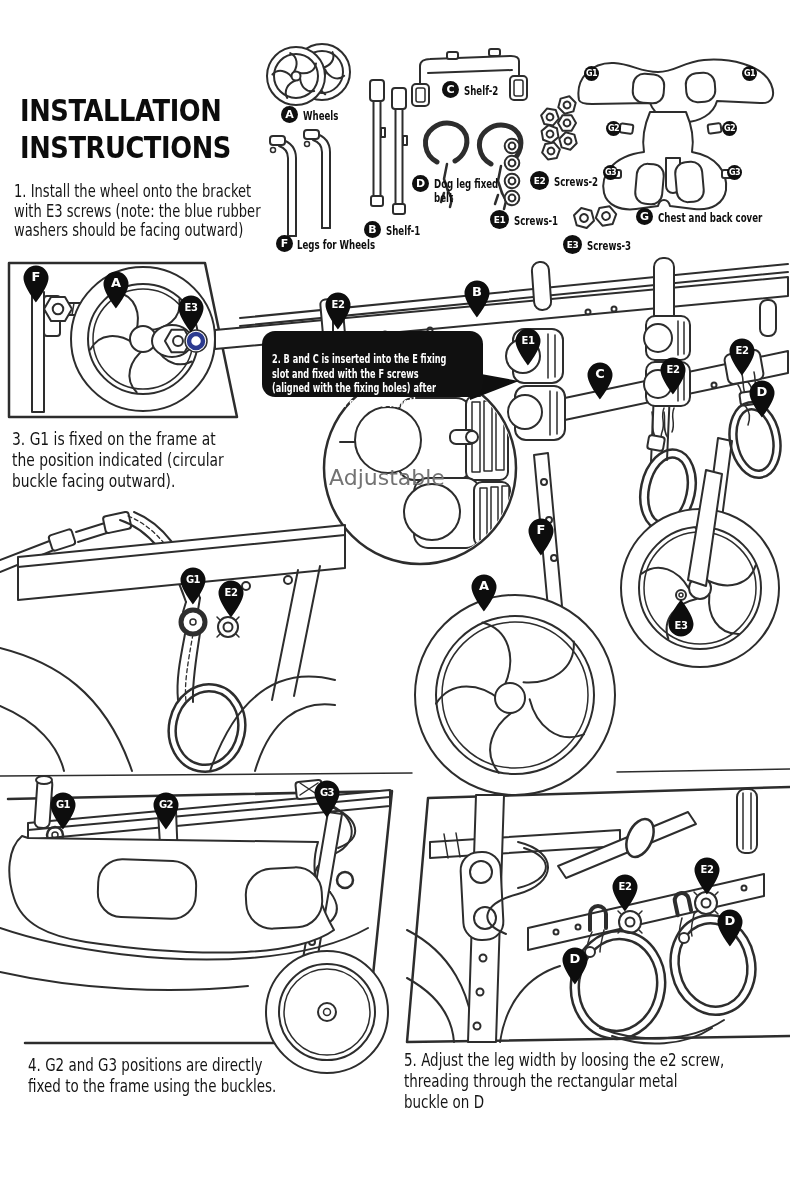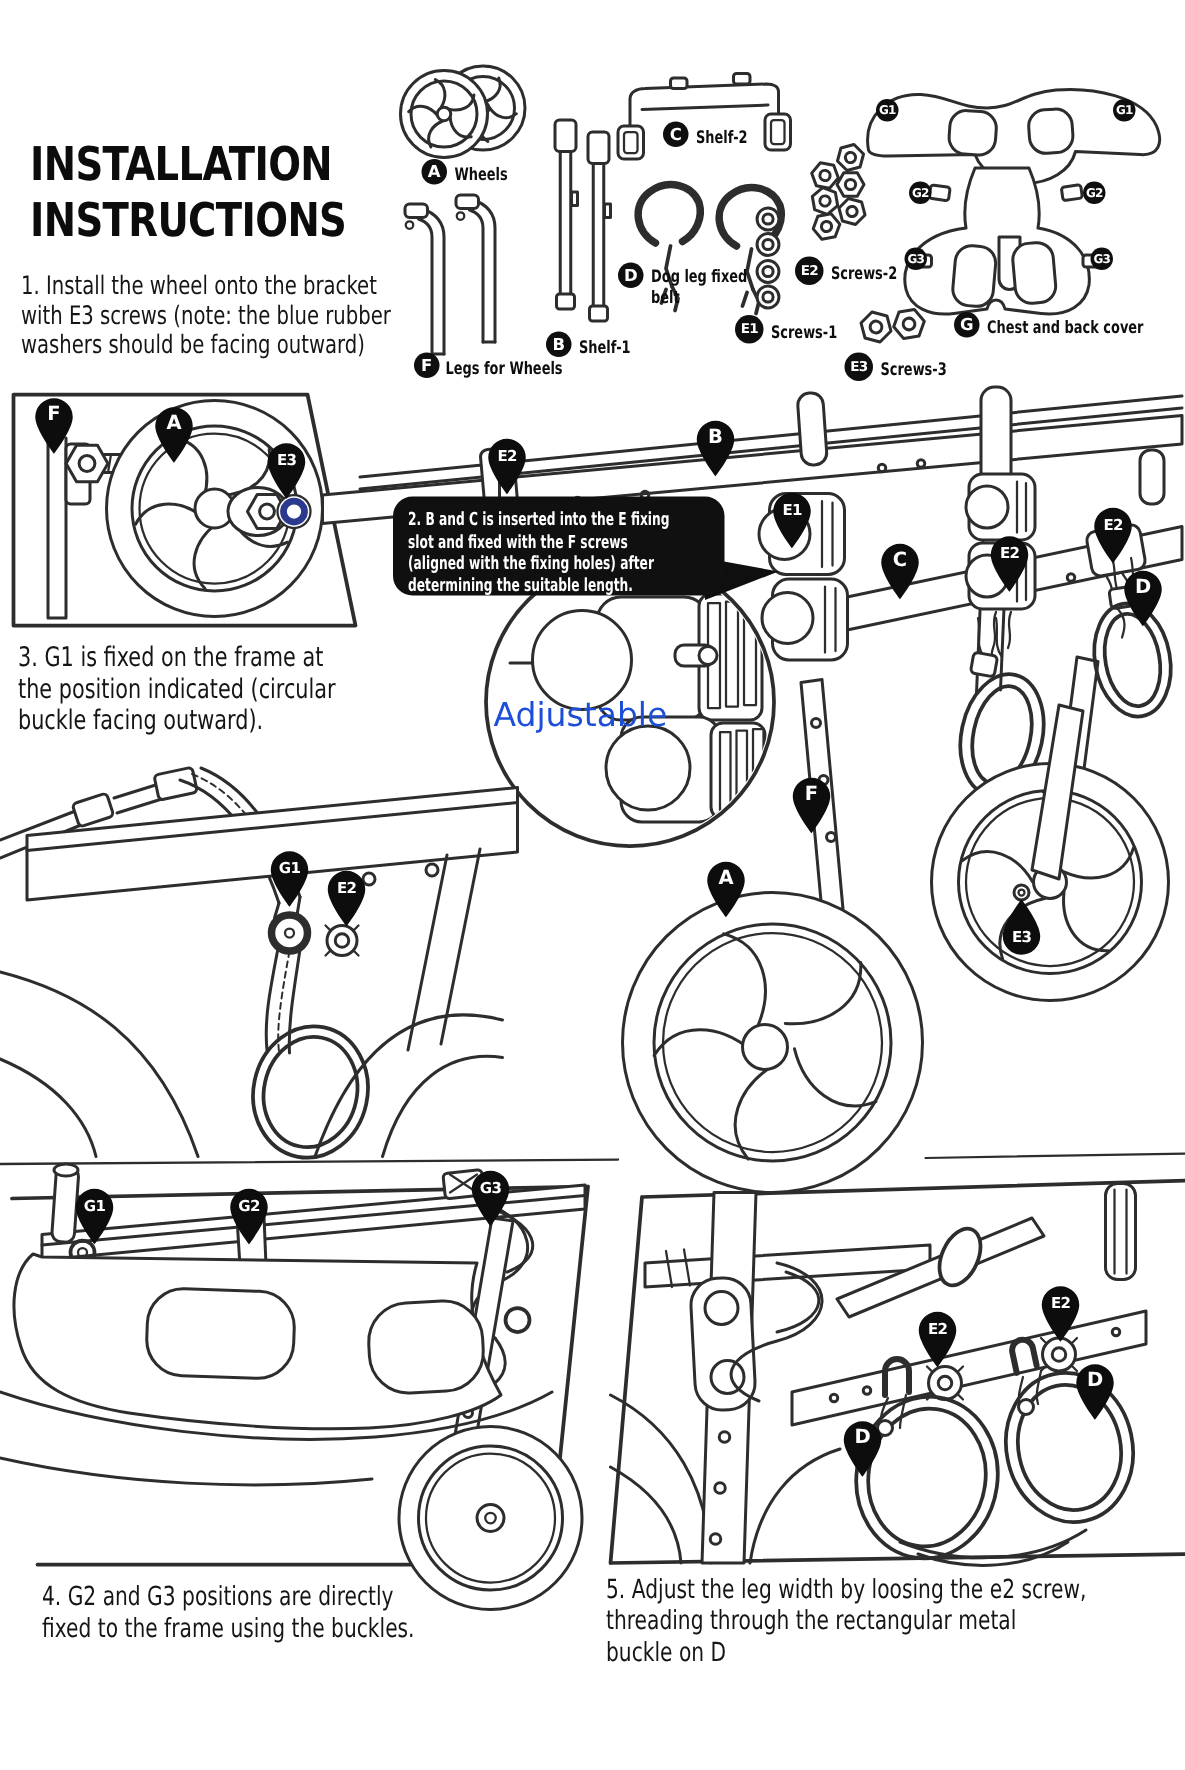--- a/index.html
+++ b/index.html
@@ -27,7 +27,7 @@
   #adjustable{left:329px;top:465px;font-size:22px;color:#1d4ed8;z-index:3;}
   
   #step2box{left:262px;top:331px;width:221px;height:66px;background:#101010;border-radius:13px;
-            z-index:4;padding:8px 0 0 10px;box-sizing:border-box;}
+            z-index:4;padding:21px 0 0 10px;box-sizing:border-box;}
   #step2box div{color:#fff;font-weight:bold;font-size:12px;line-height:14.5px;white-space:nowrap;
             transform:scaleX(.68);transform-origin:0 0;}
   

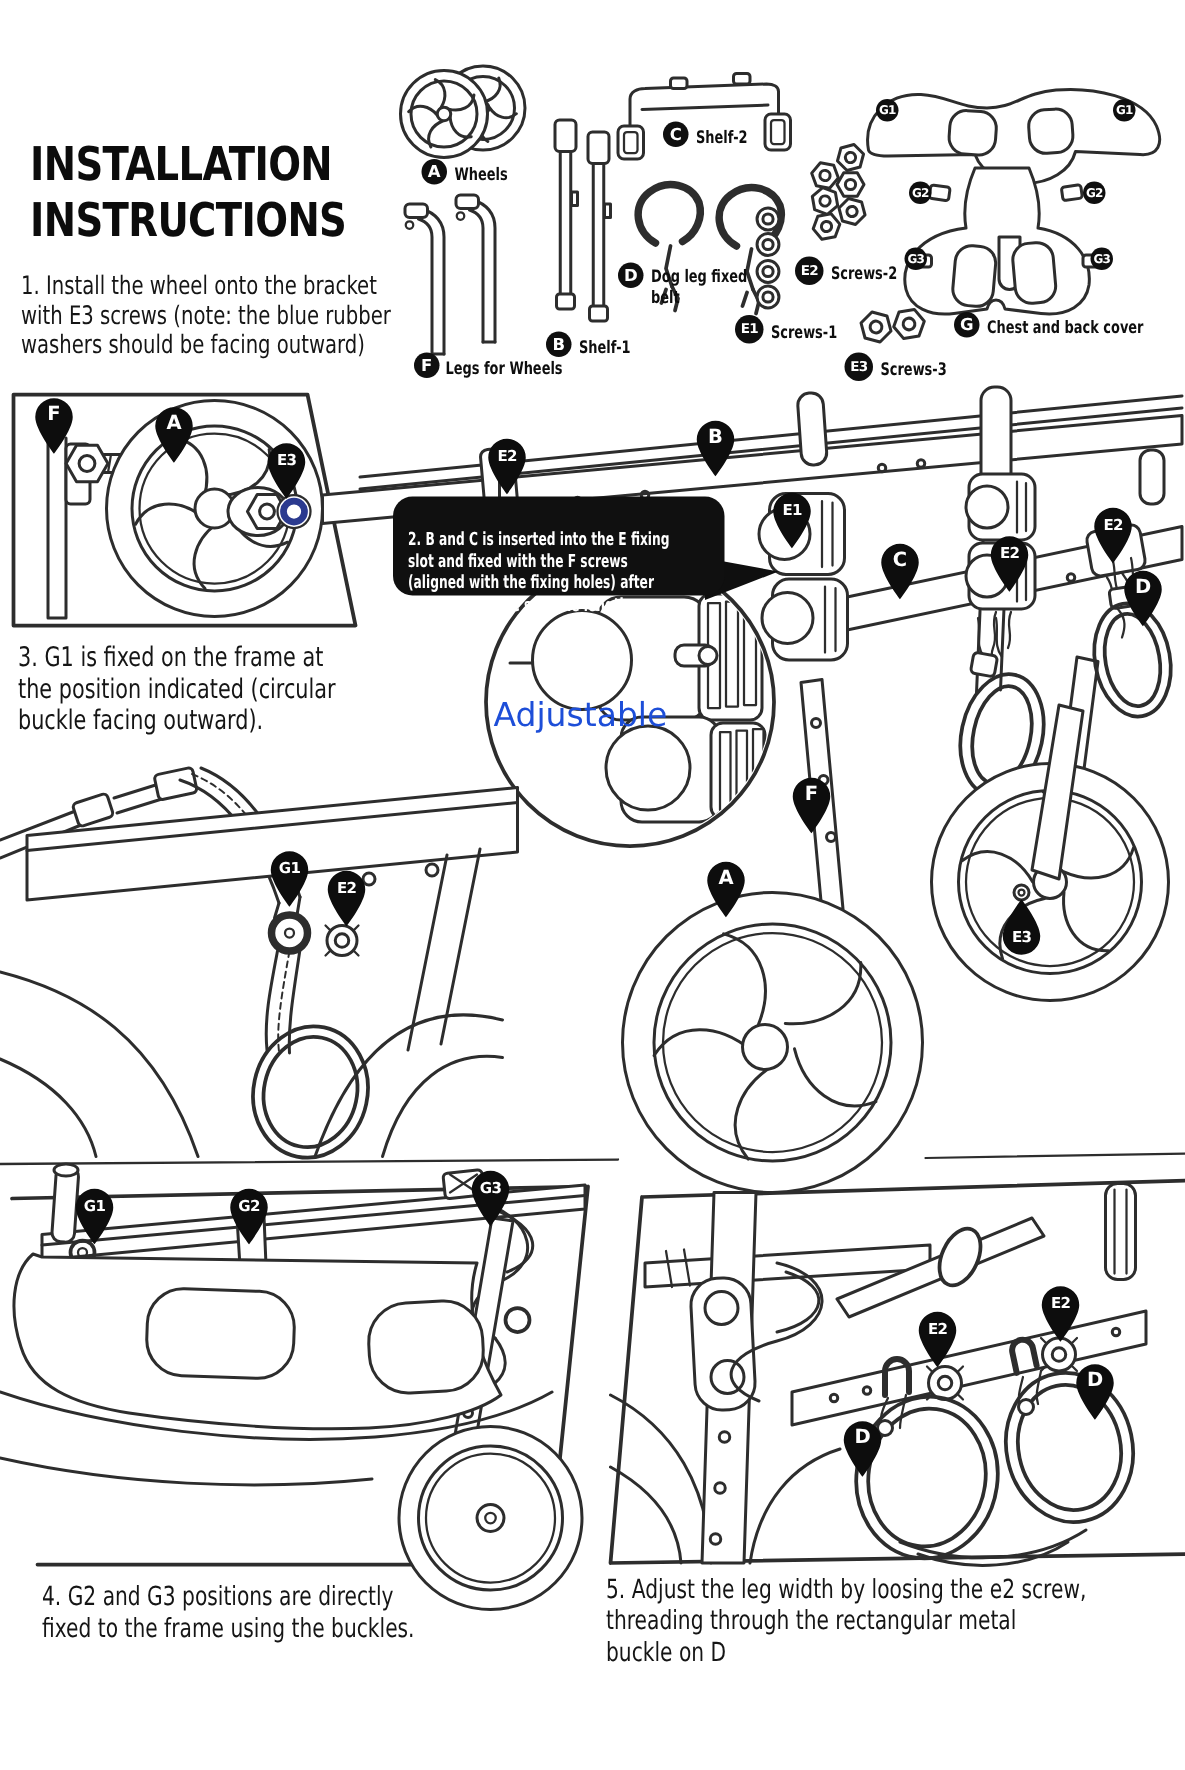--- a/index.html
+++ b/index.html
@@ -24,7 +24,7 @@
   .step div{white-space:nowrap;}
   #step3t{font-size:18px;line-height:21px;}
   #step4t,#step5t{font-size:17.5px;line-height:21px;}
-  #adjustable{left:329px;top:465px;font-size:22px;color:#1d4ed8;z-index:3;}
+  #adjustable{left:329px;top:465px;font-size:22px;color:#737373;z-index:3;}
   
   #step2box{left:262px;top:331px;width:221px;height:66px;background:#101010;border-radius:13px;
             z-index:4;padding:21px 0 0 10px;box-sizing:border-box;}

